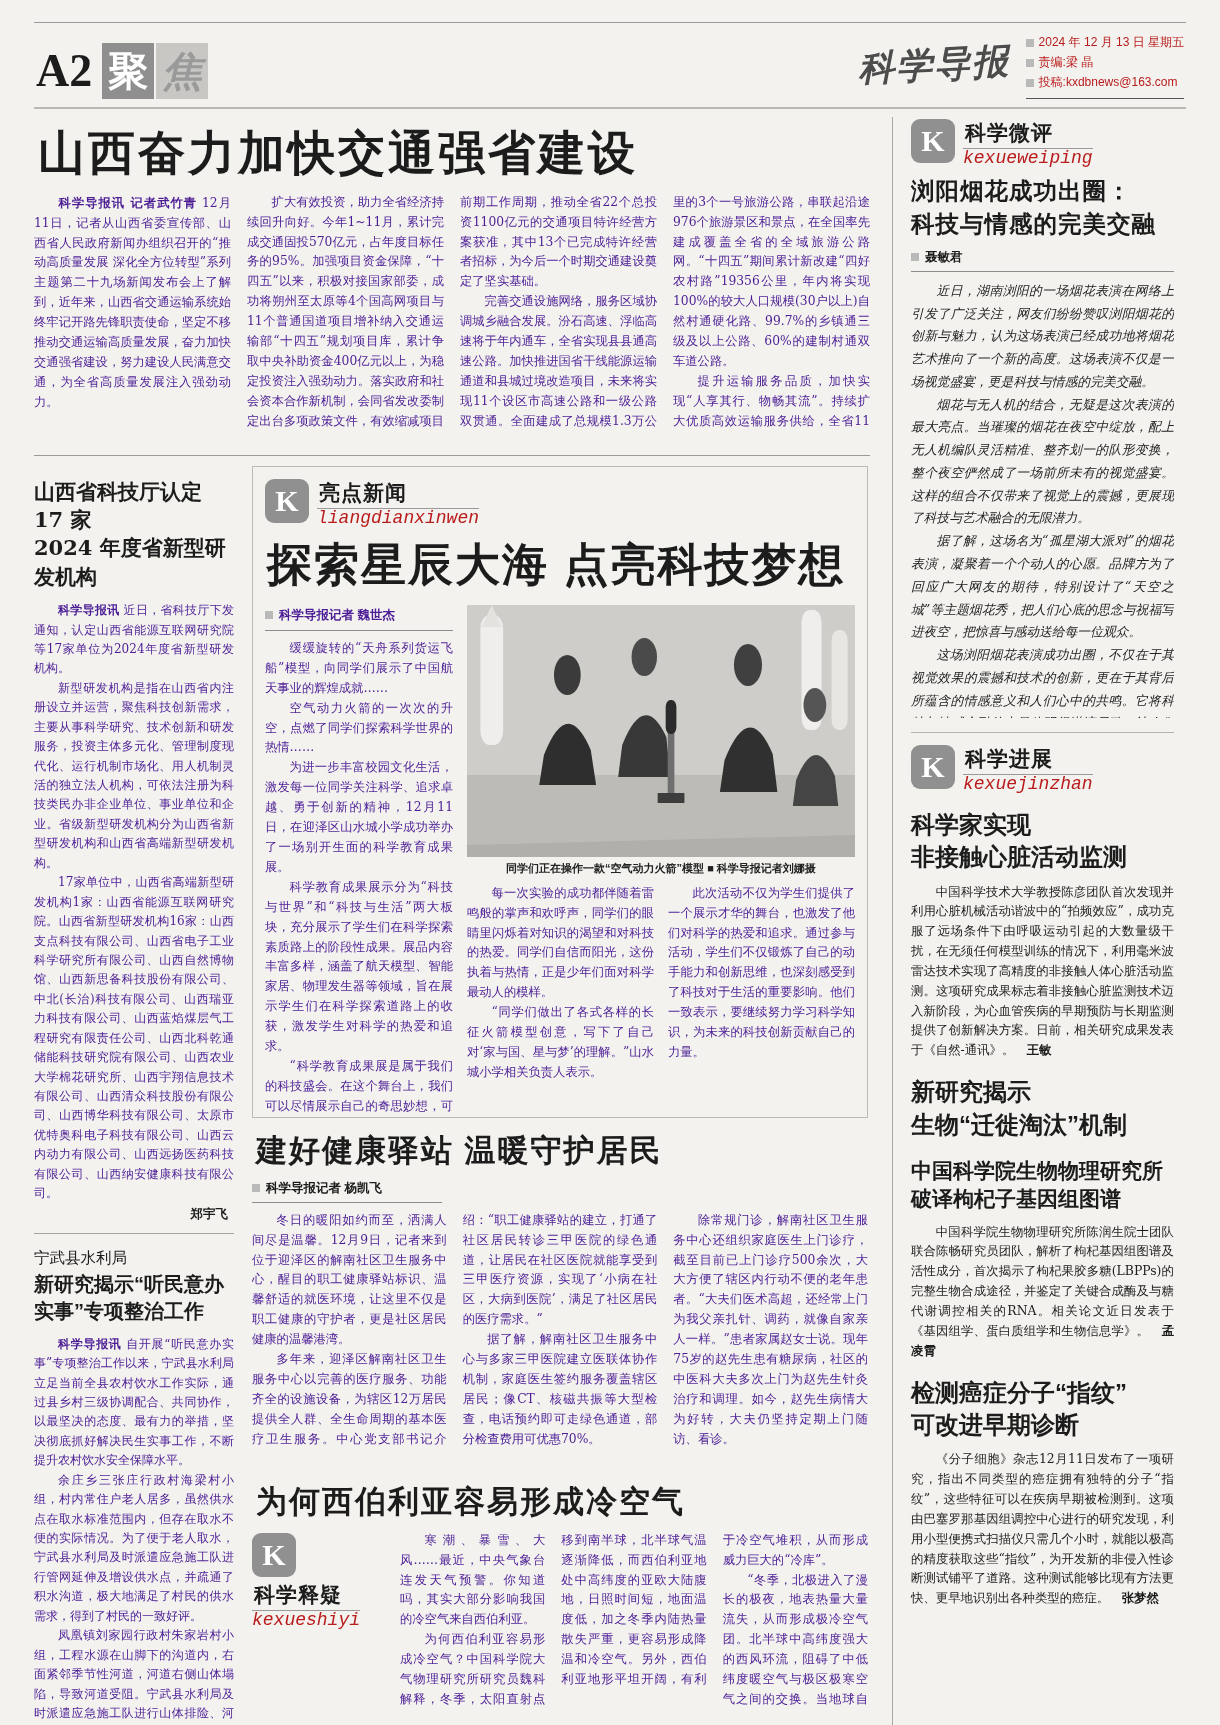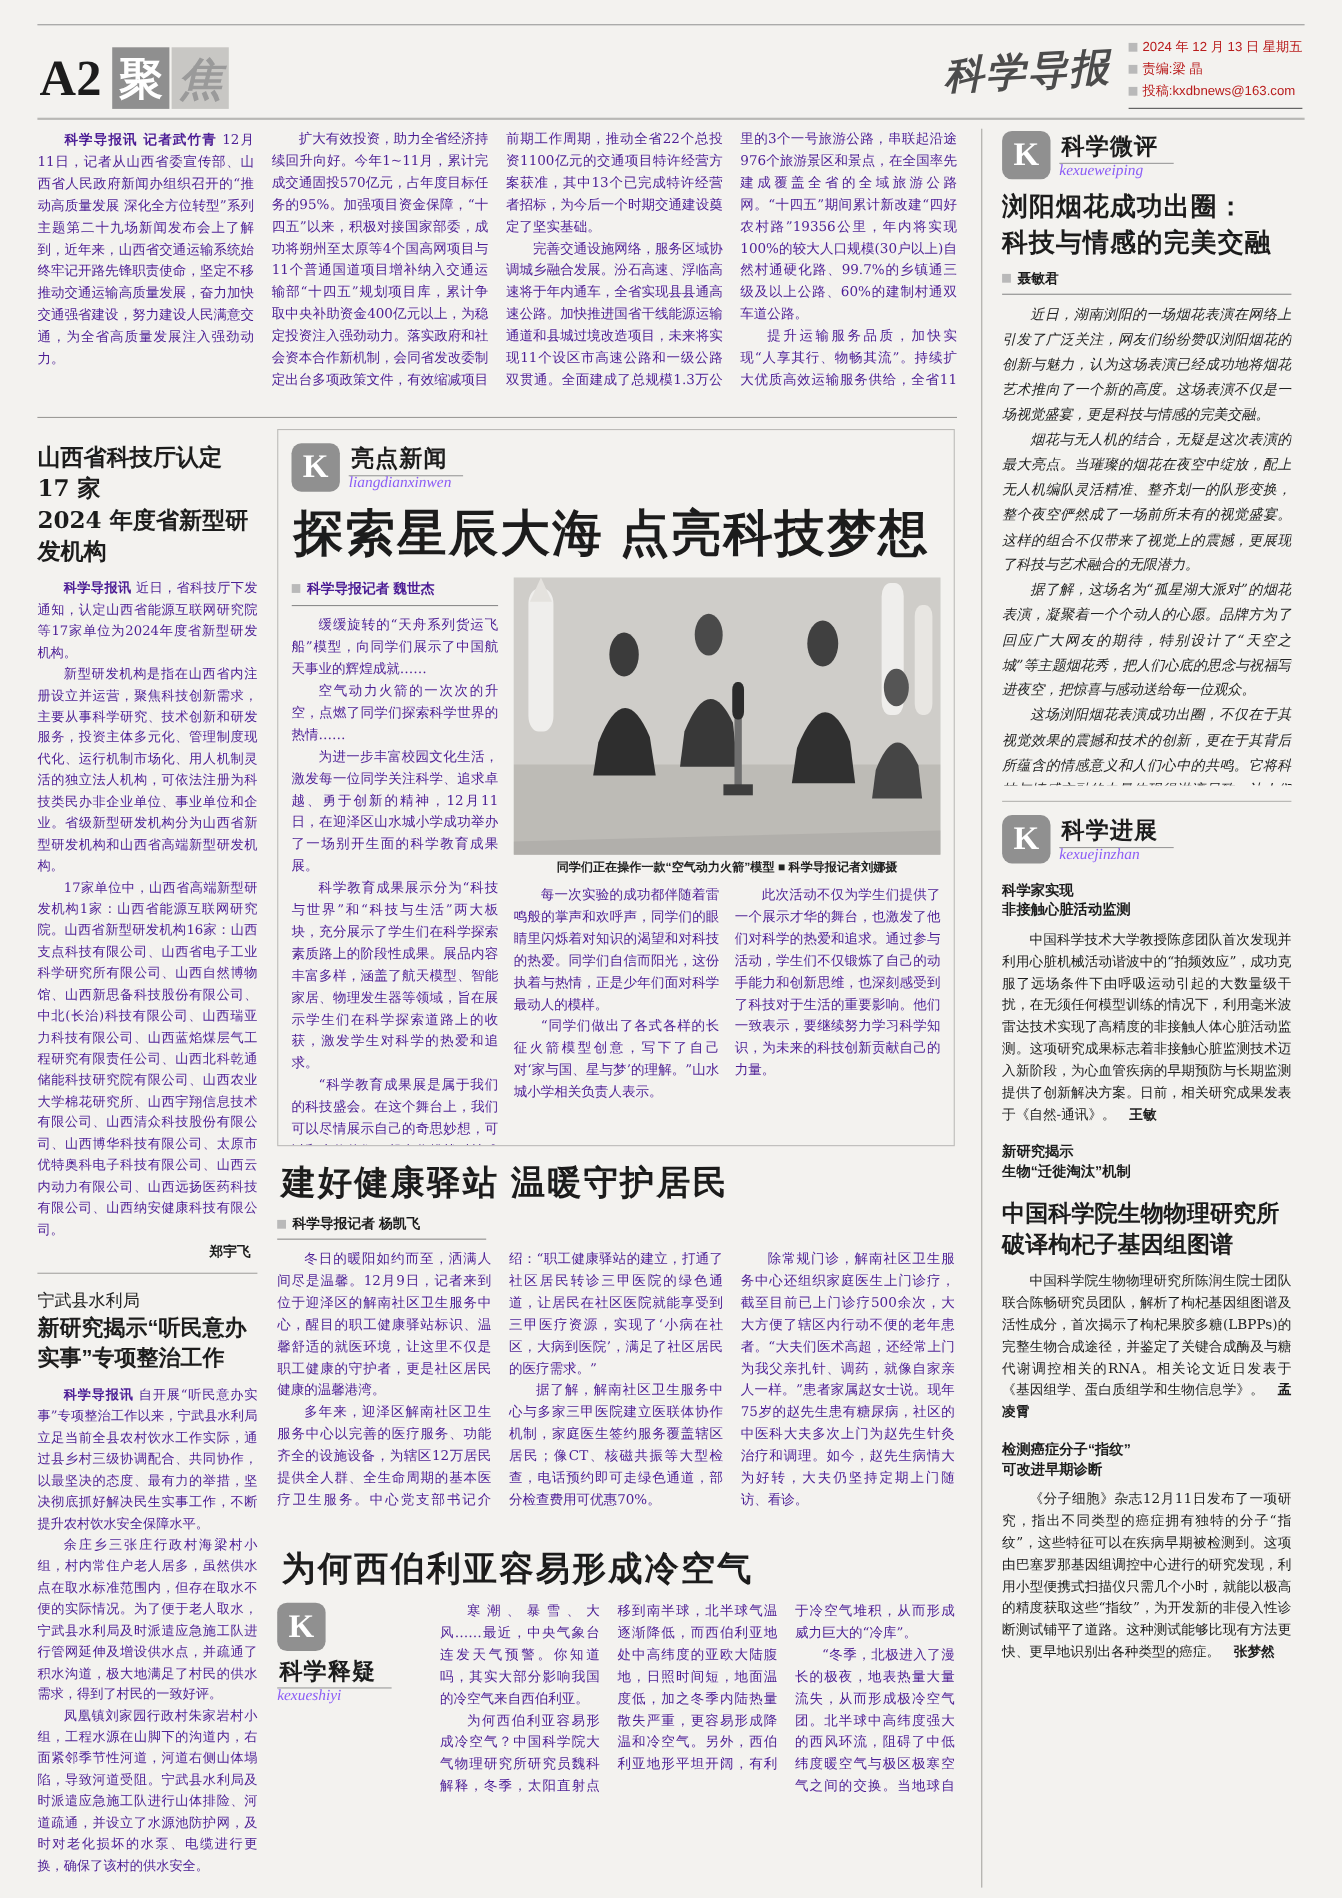--- a/index.html
+++ b/index.html
@@ -123,6 +123,7 @@
     <div>
 
       <div>
+        <h1 class="main-hl">山西奋力加快交通强省建设</h1>
         <div class="cols4 body-txt">
           <p class="para"><span class="lead">科学导报讯 记者武竹青</span><span> 12月11日，记者从山西省委宣传部、山西省人民政府新闻办组织召开的“推动高质量发展 深化全方位转型”系列主题第二十九场新闻发布会上了解到，近年来，山西省交通运输系统始终牢记开路先锋职责使命，坚定不移推动交通运输高质量发展，奋力加快交通强省建设，努力建设人民满意交通，为全省高质量发展注入强劲动力。</span></p>
           <span><p class="para">扩大有效投资，助力全省经济持续回升向好。今年1~11月，累计完成交通固投570亿元，占年度目标任务的95%。加强项目资金保障，“十四五”以来，积极对接国家部委，成功将朔州至太原等4个国高网项目与11个普通国道项目增补纳入交通运输部“十四五”规划项目库，累计争取中央补助资金400亿元以上，为稳定投资注入强劲动力。落实政府和社会资本合作新机制，会同省发改委制定出台多项政策文件，有效缩减项目前期工作周期，推动全省22个总投资1100亿元的交通项目特许经营方案获准，其中13个已完成特许经营者招标，为今后一个时期交通建设奠定了坚实基础。</p><p class="para">完善交通设施网络，服务区域协调城乡融合发展。汾石高速、浮临高速将于年内通车，全省实现县县通高速公路。加快推进国省干线能源运输通道和县城过境改造项目，未来将实现11个设区市高速公路和一级公路双贯通。全面建成了总规模1.3万公里的3个一号旅游公路，串联起沿途976个旅游景区和景点，在全国率先建成覆盖全省的全域旅游公路网。“十四五”期间累计新改建“四好农村路”19356公里，年内将实现100%的较大人口规模(30户以上)自然村通硬化路、99.7%的乡镇通三级及以上公路、60%的建制村通双车道公路。</p><p class="para">提升运输服务品质，加快实现“人享其行、物畅其流”。持续扩大优质高效运输服务供给，全省11个设区市、117个县(市、区)全部实现城市公交一卡通互联互通，人民群众实现“一卡在手、走遍全国”。依托省内一级客运站和重点景区设立旅游集散中心115个，开通4A及以上景区公交线路256条。全省有3个市开通“城市候机楼”、6个市开通“城市高铁站”，乘客可享受一站式、无缝衔接的便捷运输服务。全省8个民航机场累计开通航线255条，通航城市91个，其中国际航线12条。推动交通物流降本提质增效，持续深化运输结构调整和货物多式联运，全力打造“津海晋门、晋商冀港”出海新通道。目前山西铁路集团已在山西省8个市设立20个内陆港，货物集疏运效率实现大幅提升，山西至河北港口的双向运输运价进一步降低。</p></span>

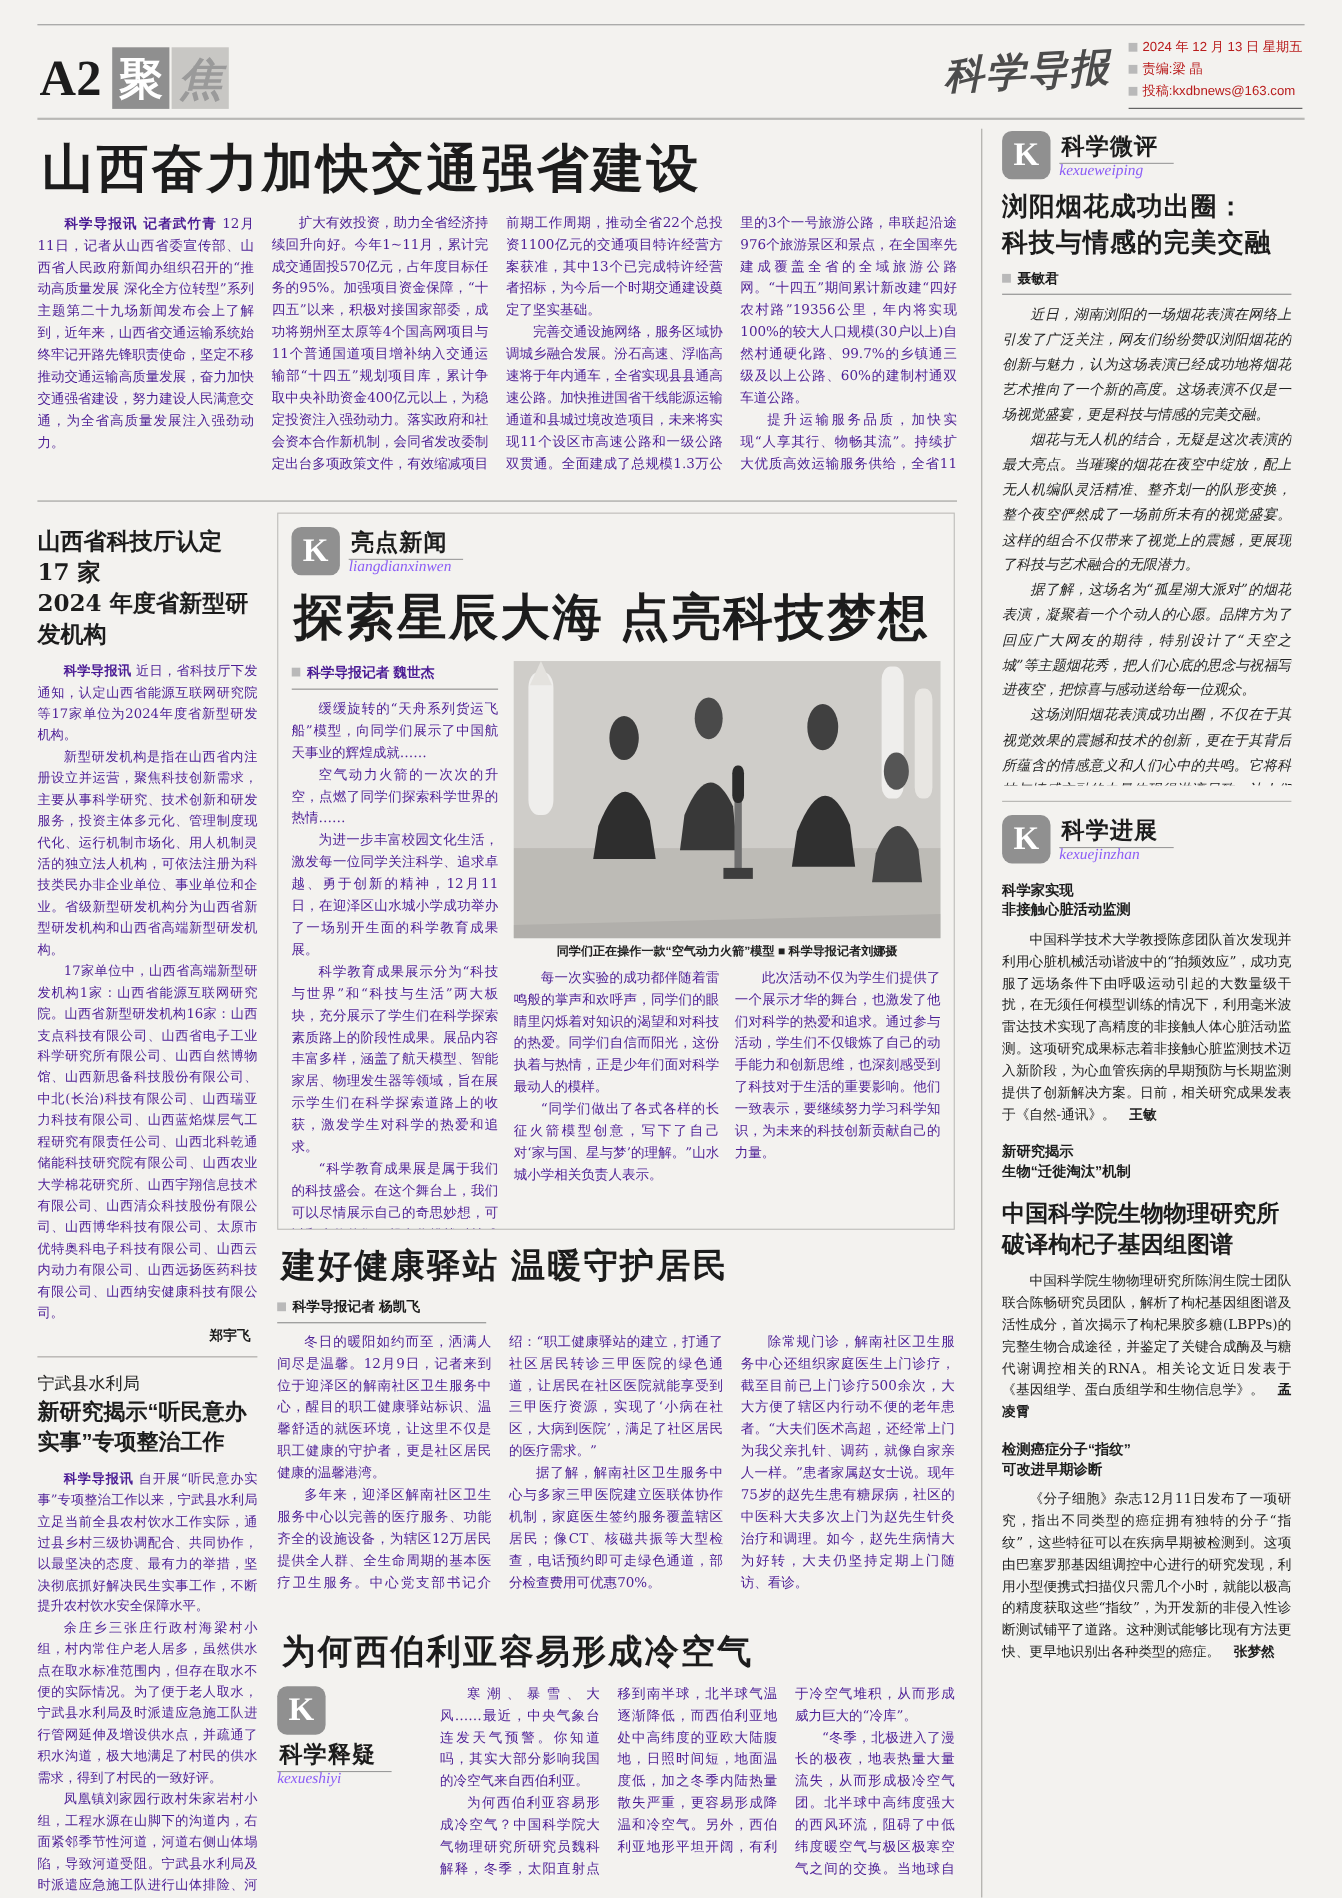--- a/index.html
+++ b/index.html
@@ -53,7 +53,7 @@
          font-family:"Liberation Serif",serif;font-weight:bold;font-size:30px;flex:0 0 auto;}
   .badge-txt{border-bottom:1.5px solid #9a9a9a;padding:0 14px 1px 2px;}
   .badge-zh{font-size:21px;font-weight:bold;letter-spacing:1px;}
-  .badge-py{font-family:Liberation Serif, serif;font-style:italic;color:#8b5cf6;font-size:14px;line-height:1;}
+  .badge-py{font-family:Liberation Mono, monospace;font-style:italic;color:#b91c1c;font-size:18px;line-height:1;}
   
   .spot{border:1px solid #bcbbb8;padding:10px 12px 8px 12px;height:652px;box-sizing:border-box;overflow:hidden;}
   .spot-hl{font-family:"Liberation Sans",sans-serif;font-weight:900;font-size:45px;

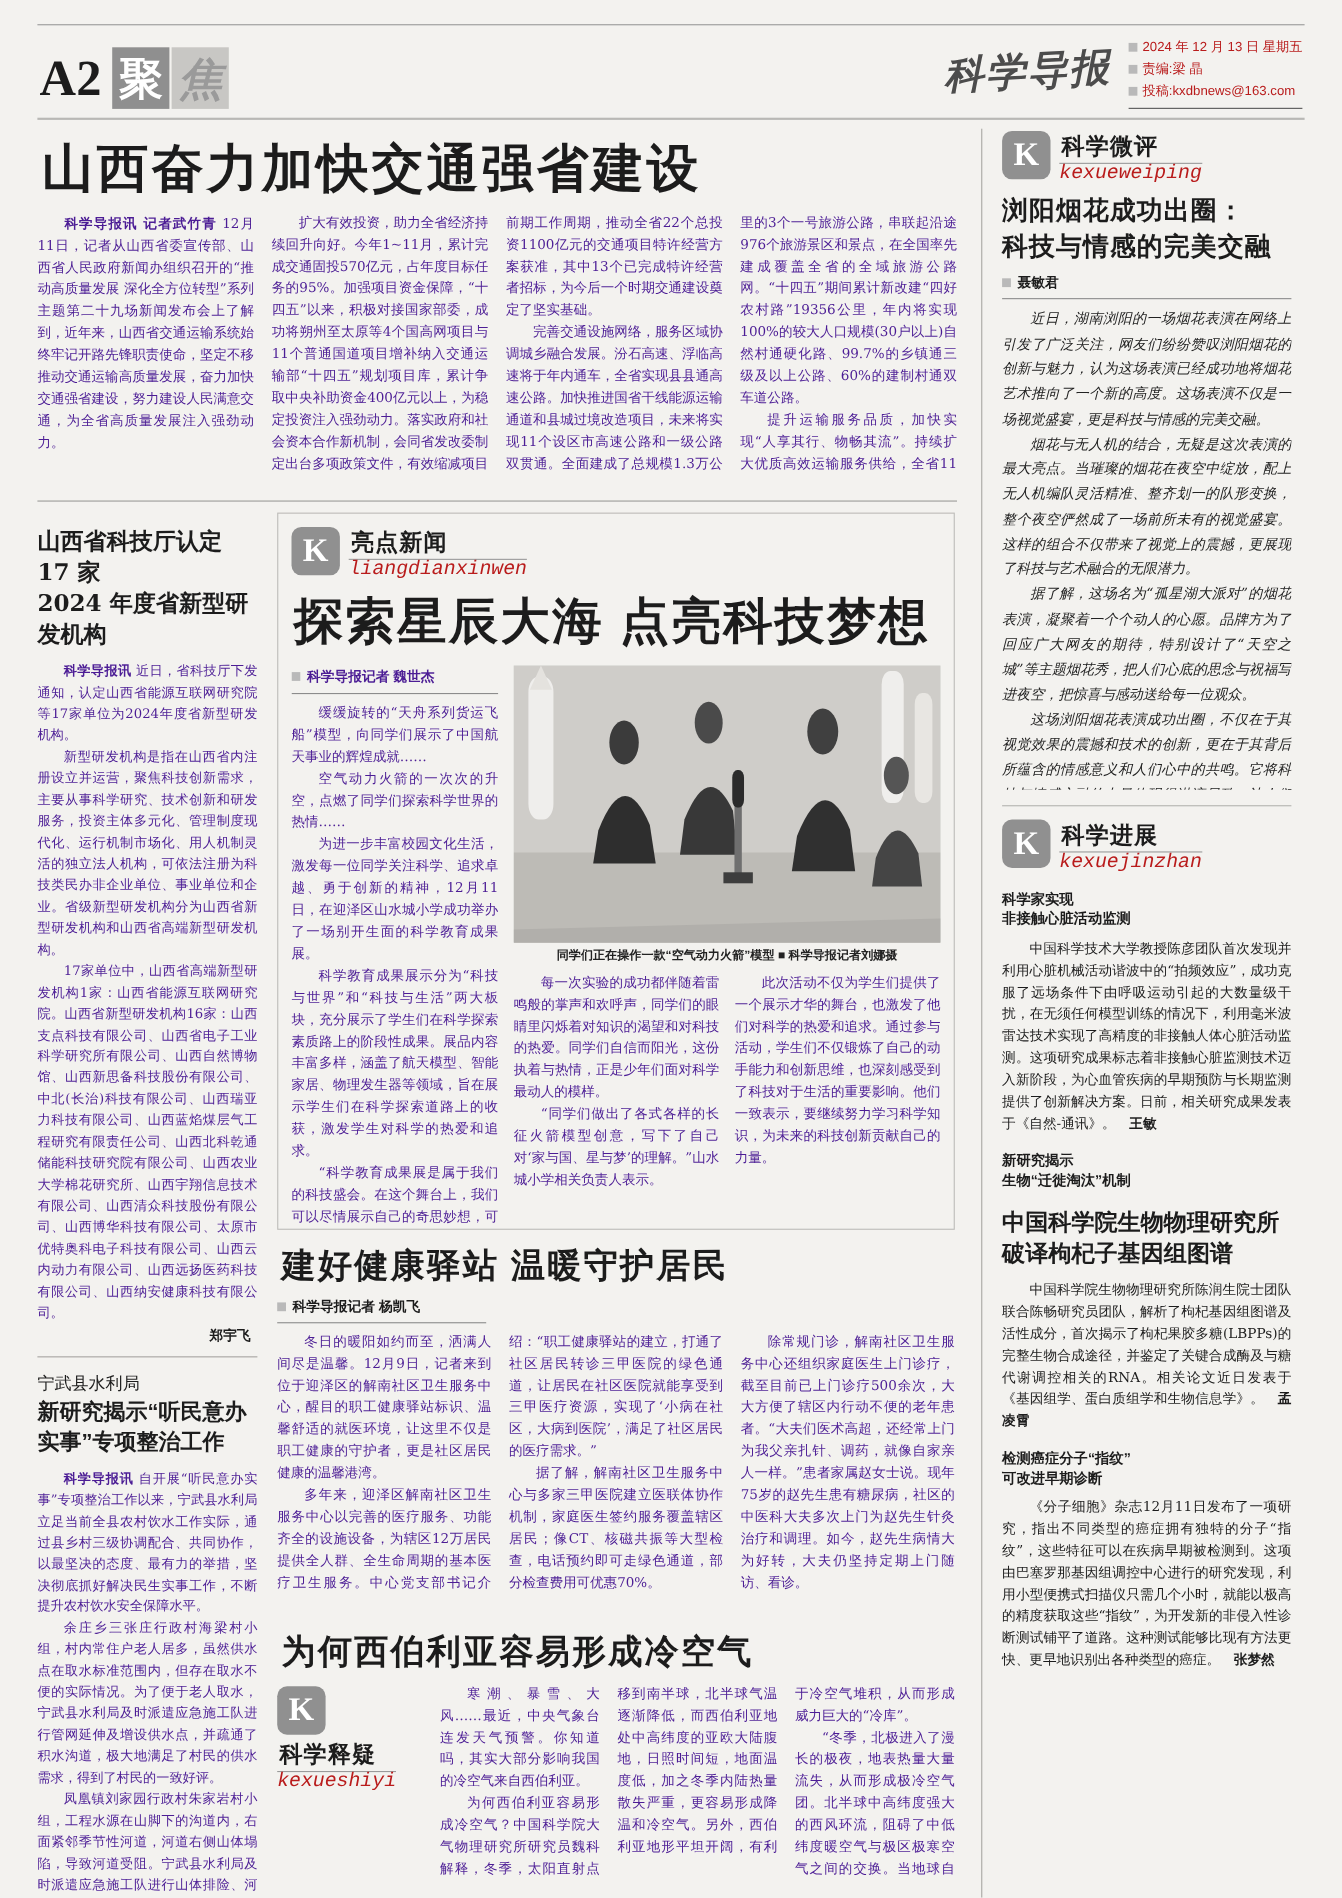--- a/index.html
+++ b/index.html
@@ -78,7 +78,7 @@
   .rr-hl{font-family:"Liberation Sans",sans-serif;font-weight:900;font-size:23.5px;
          line-height:1.4;margin:8px 0 8px 0;white-space:pre-line;letter-spacing:1px;}
   .weiping-txt{font-style:italic;font-size:12.8px;line-height:1.78;height:438px;overflow:hidden;color:#222;}
-  .rr-item-title{font-family:"Liberation Sans",sans-serif;font-weight:600;font-size:13px;
+  .rr-item-title{font-family:"Liberation Sans",sans-serif;font-weight:600;font-size:24px;
                  line-height:1.35;margin:16px 0 8px 0;white-space:pre-line;}
   .rr-item-title.big{font-size:21px;}
   .rr-body{font-size:12.4px;line-height:1.6;text-align:justify;}

